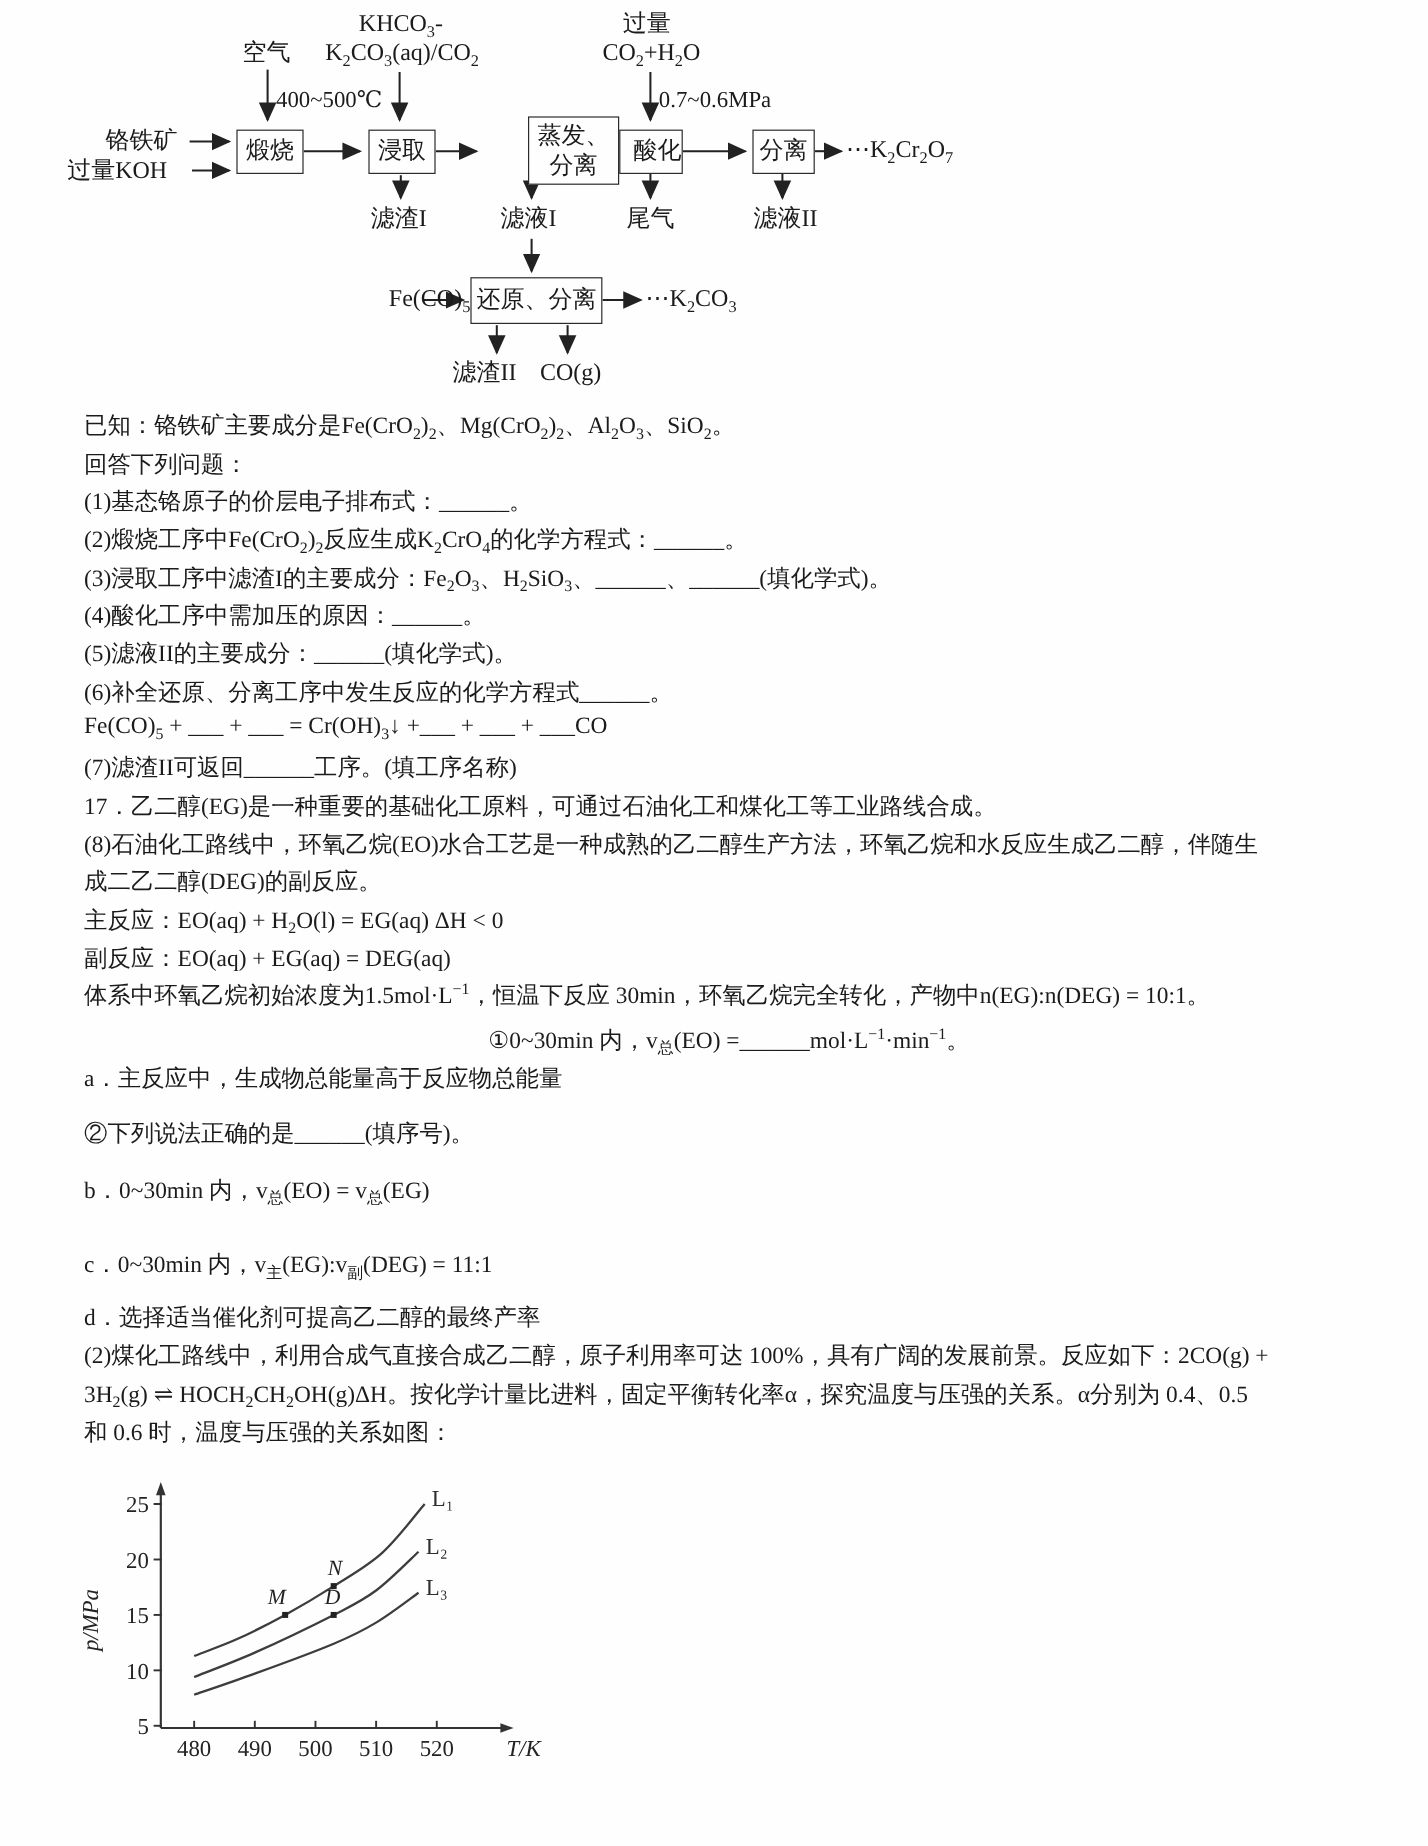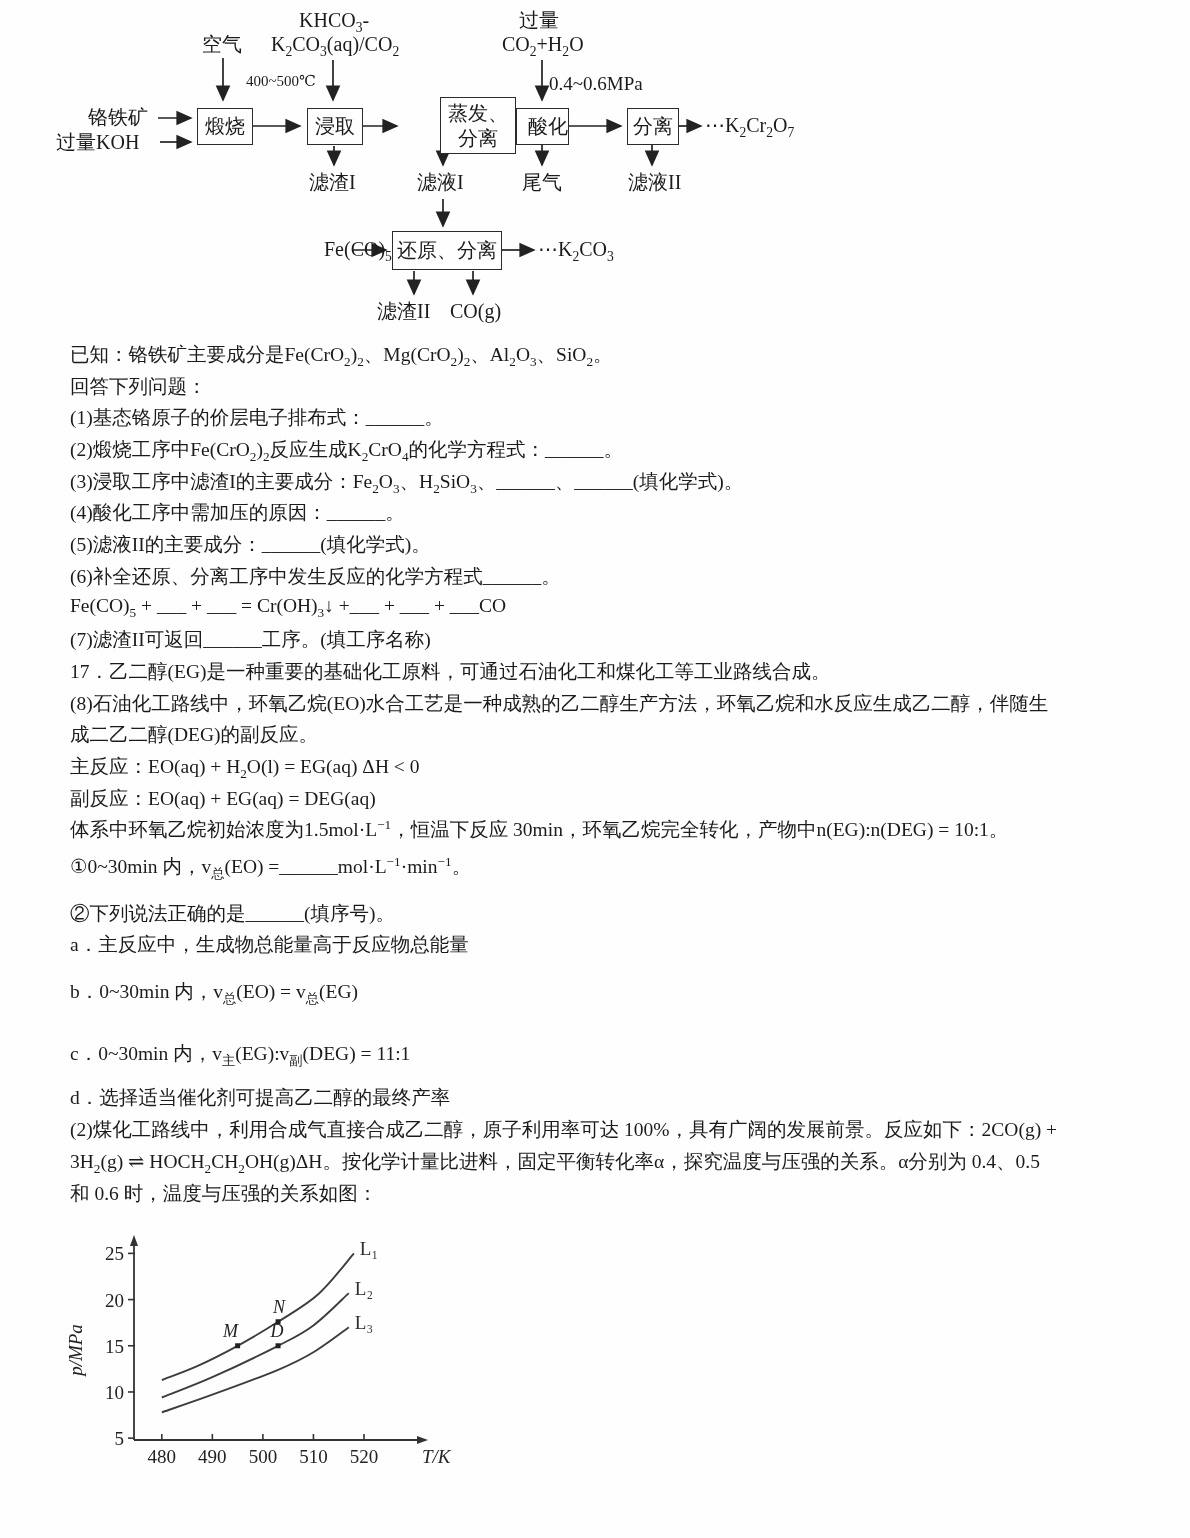--- a/index.html
+++ b/index.html
@@ -93,7 +93,7 @@
     <div class="fc-label" style="left:502px;top:33px;">CO<sub>2</sub>+H<sub>2</sub>O</div>
     <div class="fc-label" style="left:280px;top:238px;margin-left:44px;">Fe(CO)<sub>5</sub></div>
 
-    <div class="fc-label" style="left:246px;top:73px;font-size:15px;">400~500℃</div>
+    <div class="fc-label" style="left:230px;top:73px;font-size:19px;">400~500℃</div>
     <div class="fc-label" style="left:549px;top:73px;font-size:19px;">0.4~0.6MPa</div>
 
     <div class="fc-label" style="left:309px;top:171px;">滤渣I</div>

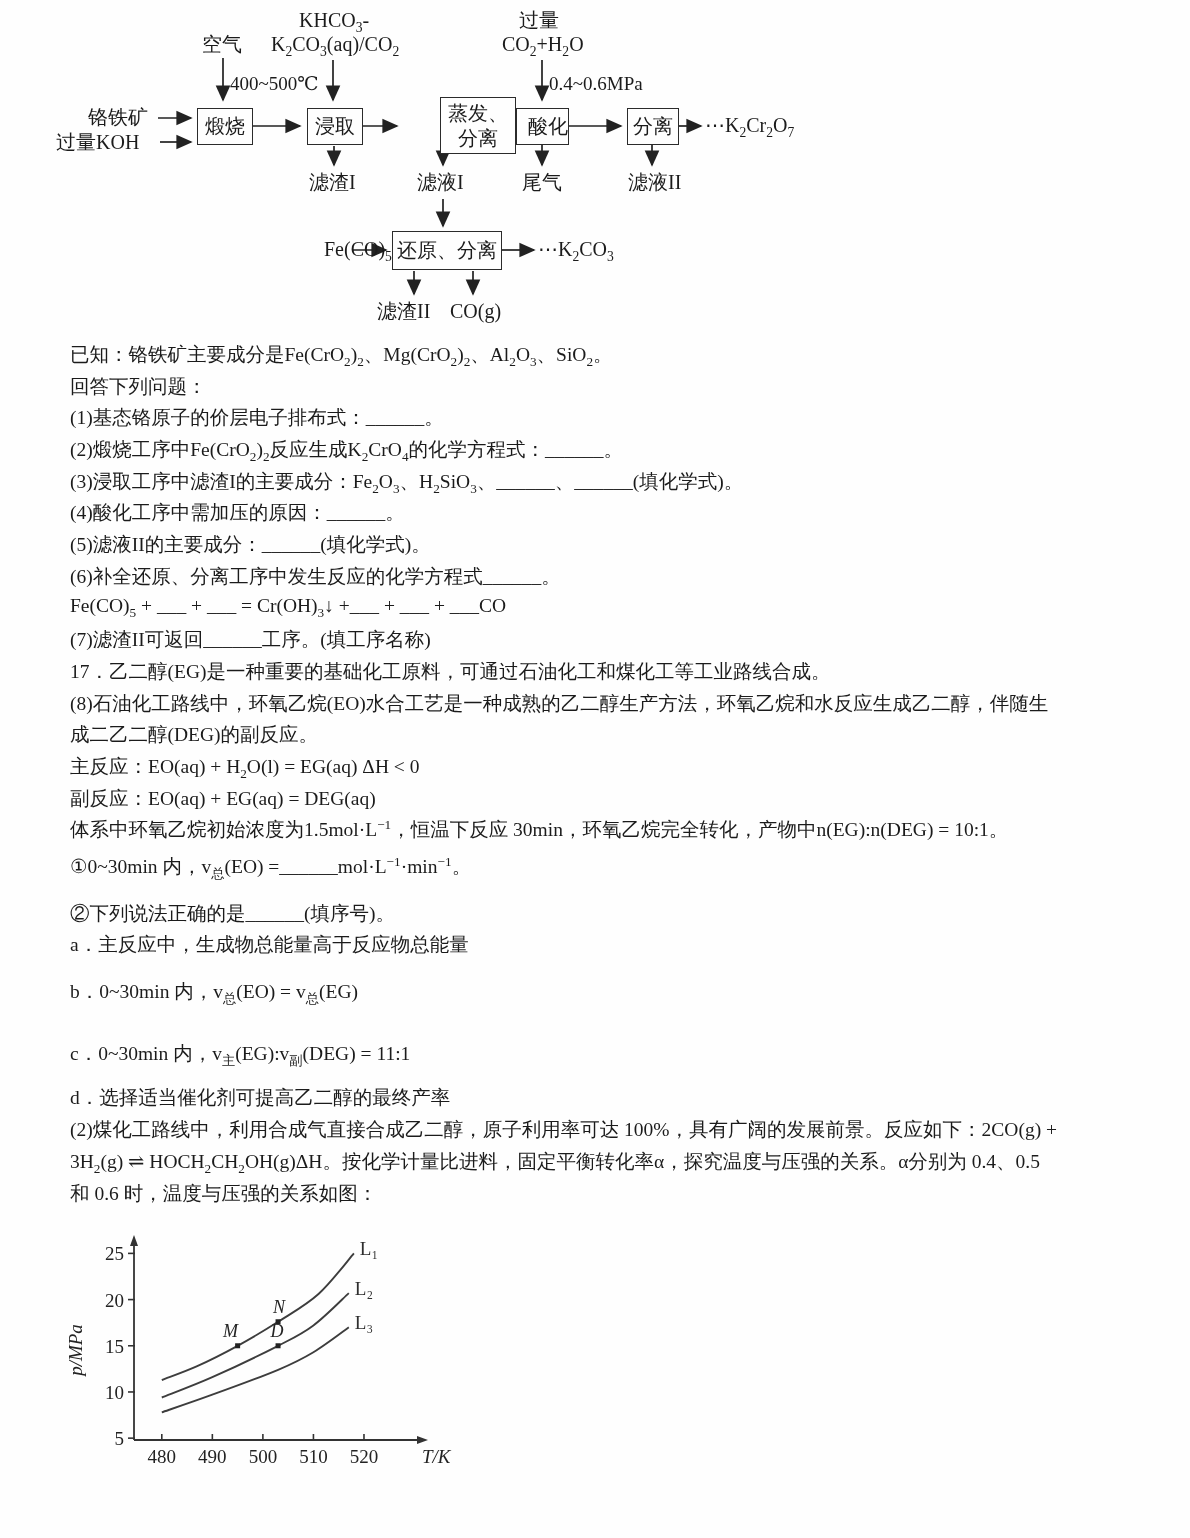--- a/index.html
+++ b/index.html
@@ -94,7 +94,7 @@
     <div class="fc-label" style="left:280px;top:238px;margin-left:44px;">Fe(CO)<sub>5</sub></div>
 
     <div class="fc-label" style="left:230px;top:73px;font-size:19px;">400~500℃</div>
-    <div class="fc-label" style="left:549px;top:73px;font-size:19px;">0.4~0.6MPa</div>
+    <div class="fc-label" style="left:549px;top:73px;font-size:19px;">0.7~0.6MPa</div>
 
     <div class="fc-label" style="left:309px;top:171px;">滤渣I</div>
     <div class="fc-label" style="left:417px;top:171px;">滤液I</div>

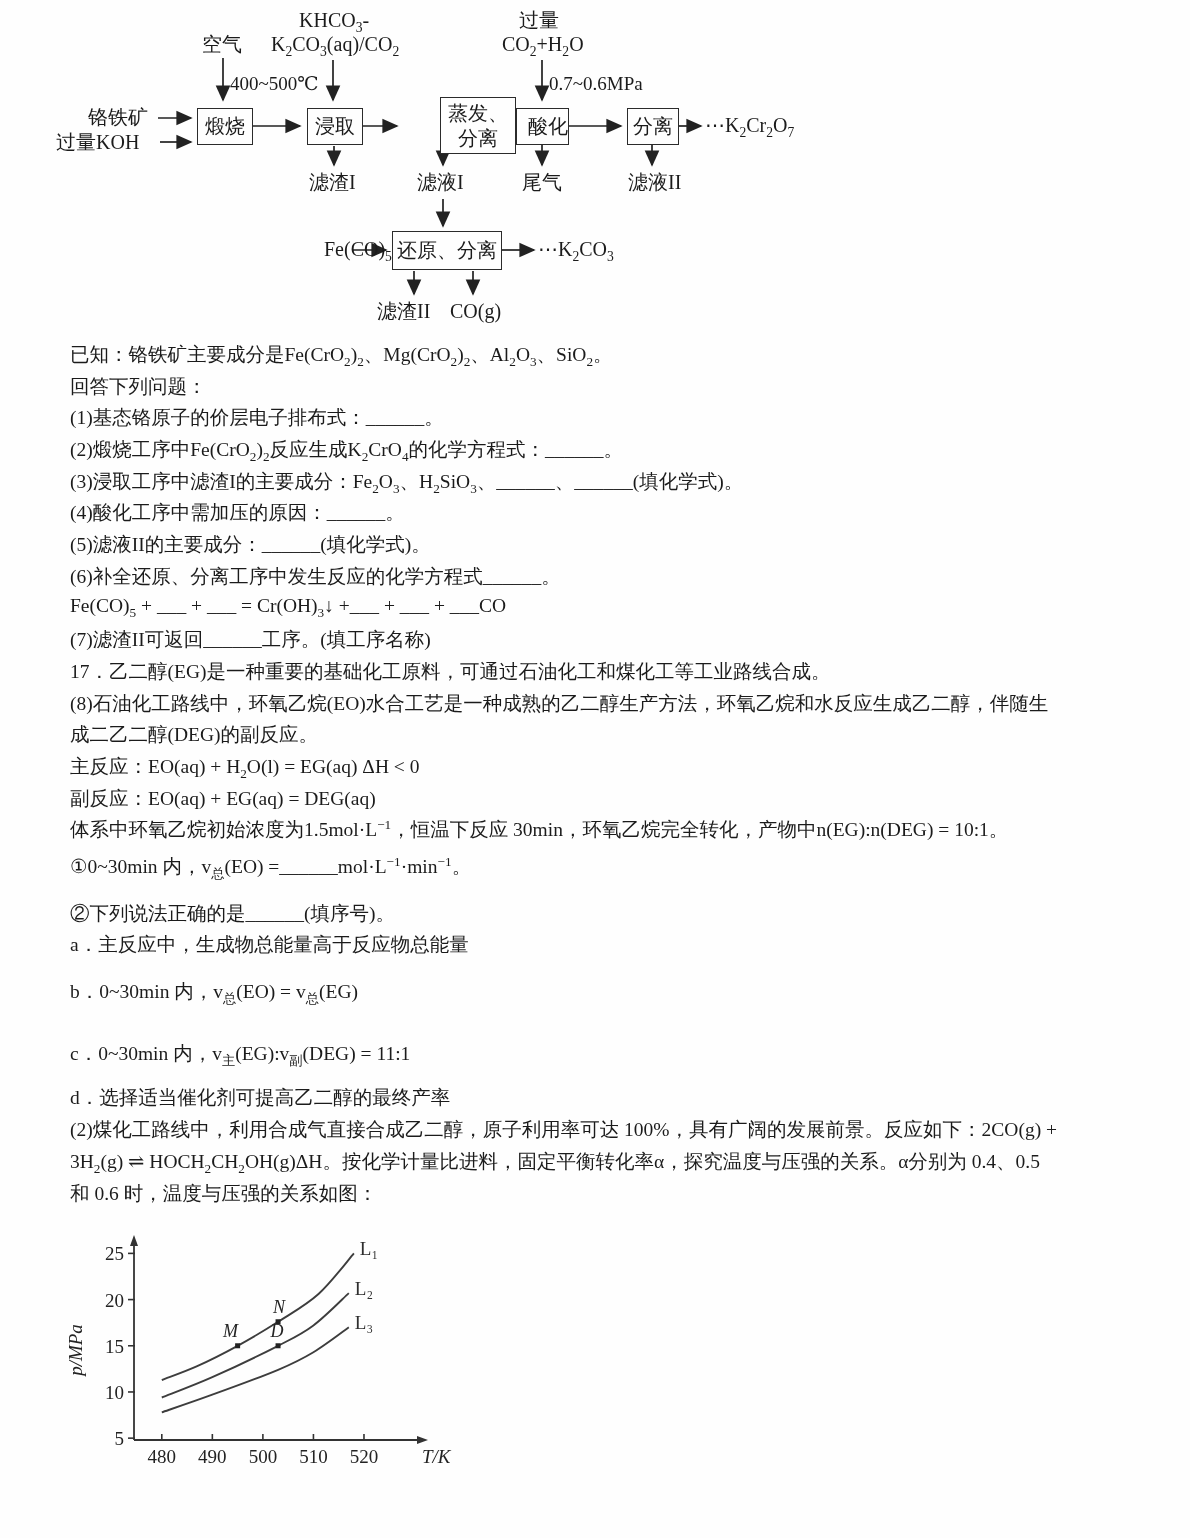--- a/index.html
+++ b/index.html
@@ -26,7 +26,7 @@
   
   .body-text { position:absolute; left:70px; top:341px; width:1075px; }
   .line { height:31.7px; font-size:19.5px; white-space:nowrap; }
-  .line.gap-sm  { margin-top:5px; }
+  .line.gap-sm  { margin-top:5px;text-align:center; }
   .line.gap-md  { margin-top:15px; }
   .line.gap-lg  { margin-top:30px; }
   .line.gap-d   { margin-top:13px; }

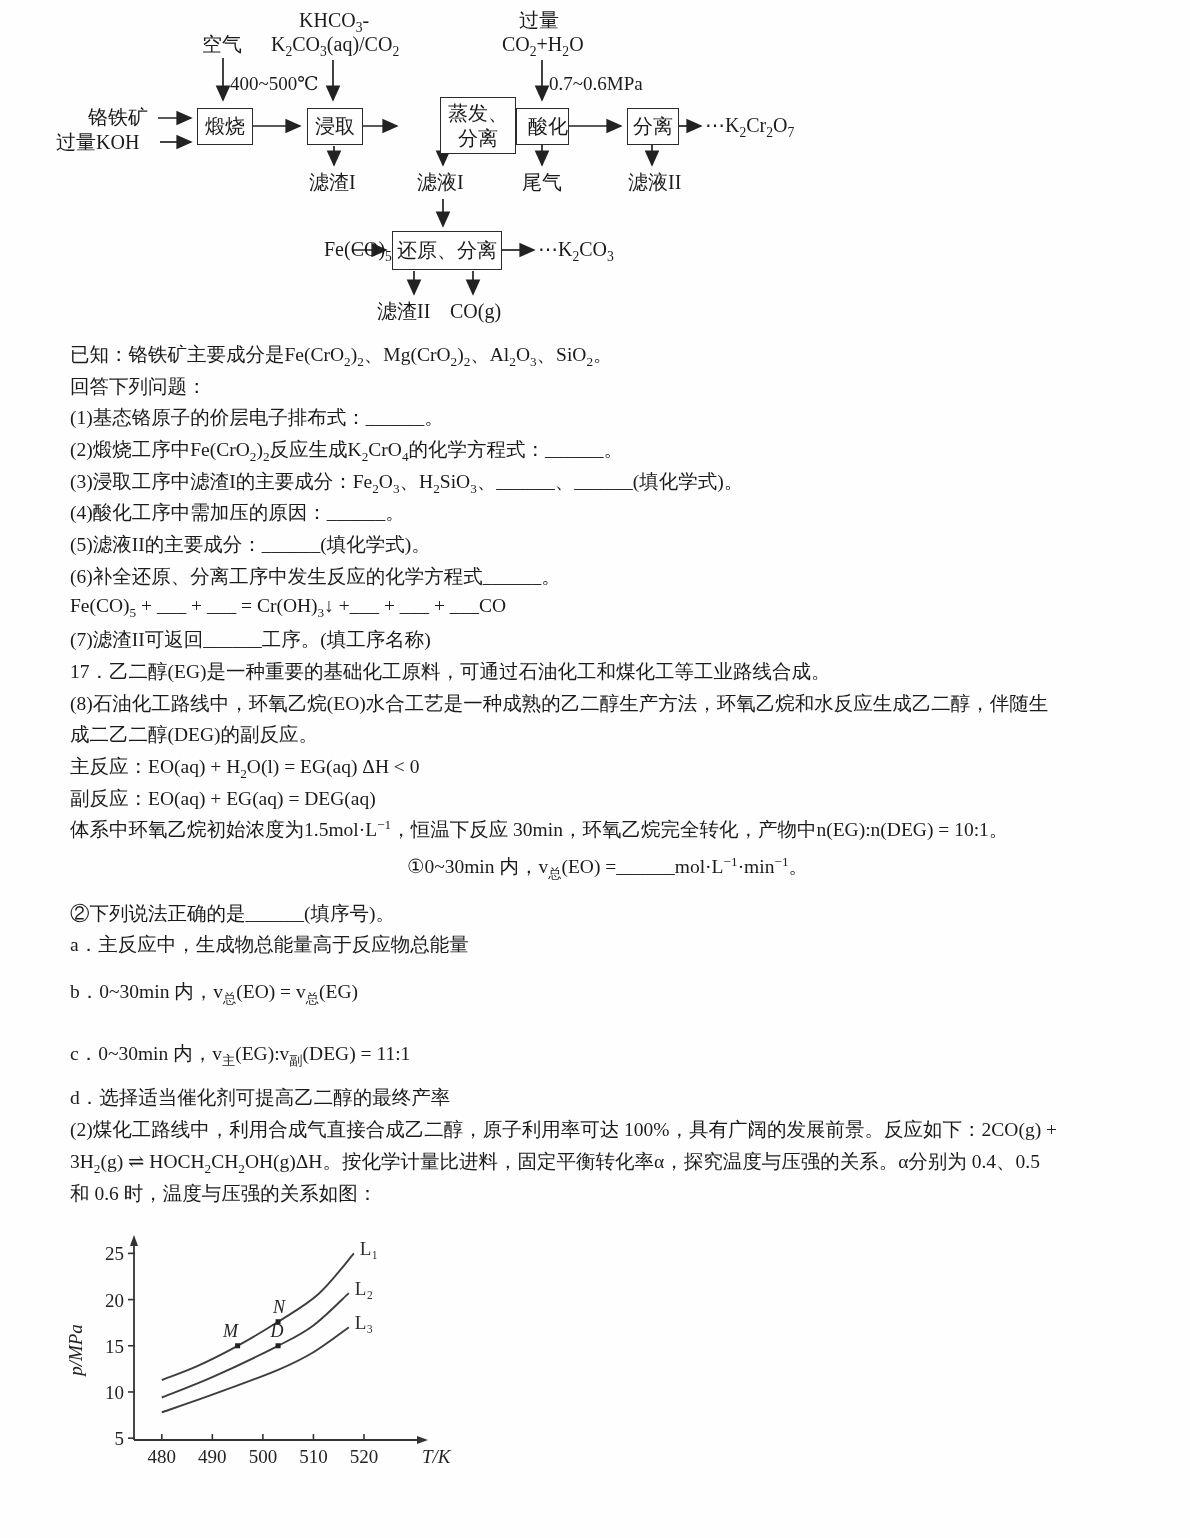--- a/index.html
+++ b/index.html
@@ -124,8 +124,8 @@
     <div class="line">副反应：EO(aq) + EG(aq) = DEG(aq)</div>
     <div class="line">体系中环氧乙烷初始浓度为1.5mol·L<sup>−1</sup>，恒温下反应 30min，环氧乙烷完全转化，产物中n(EG):n(DEG) = 10:1。</div>
     <div class="line gap-sm">①0~30min 内，v<sub>总</sub>(EO) =______mol·L<sup>−1</sup>·min<sup>−1</sup>。</div>
+    <div class="line">a．主反应中，生成物总能量高于反应物总能量</div>
     <div class="line gap-md">②下列说法正确的是______(填序号)。</div>
-    <div class="line">a．主反应中，生成物总能量高于反应物总能量</div>
     <div class="line gap-md">b．0~30min 内，v<sub>总</sub>(EO) = v<sub>总</sub>(EG)</div>
     <div class="line gap-lg">c．0~30min 内，v<sub>主</sub>(EG):v<sub>副</sub>(DEG) = 11:1</div>
     <div class="line gap-d">d．选择适当催化剂可提高乙二醇的最终产率</div>

